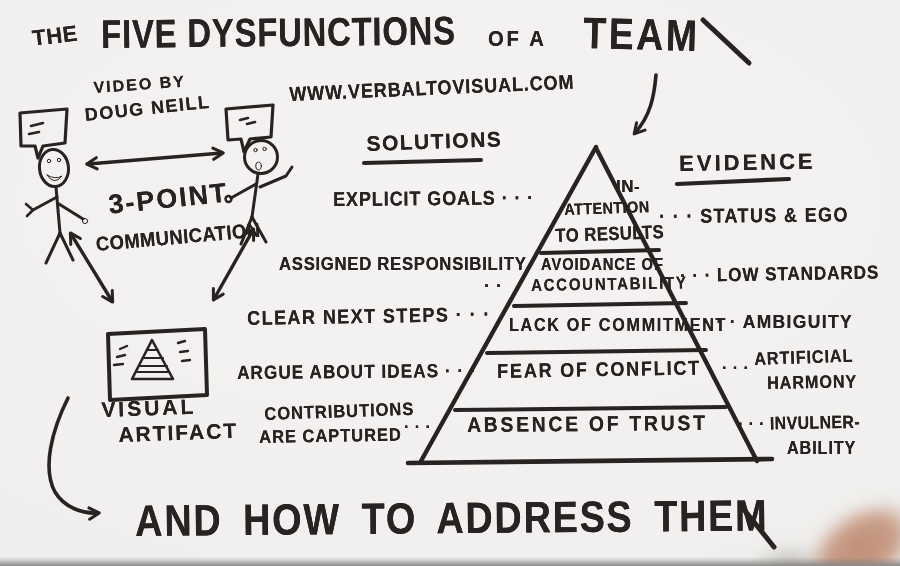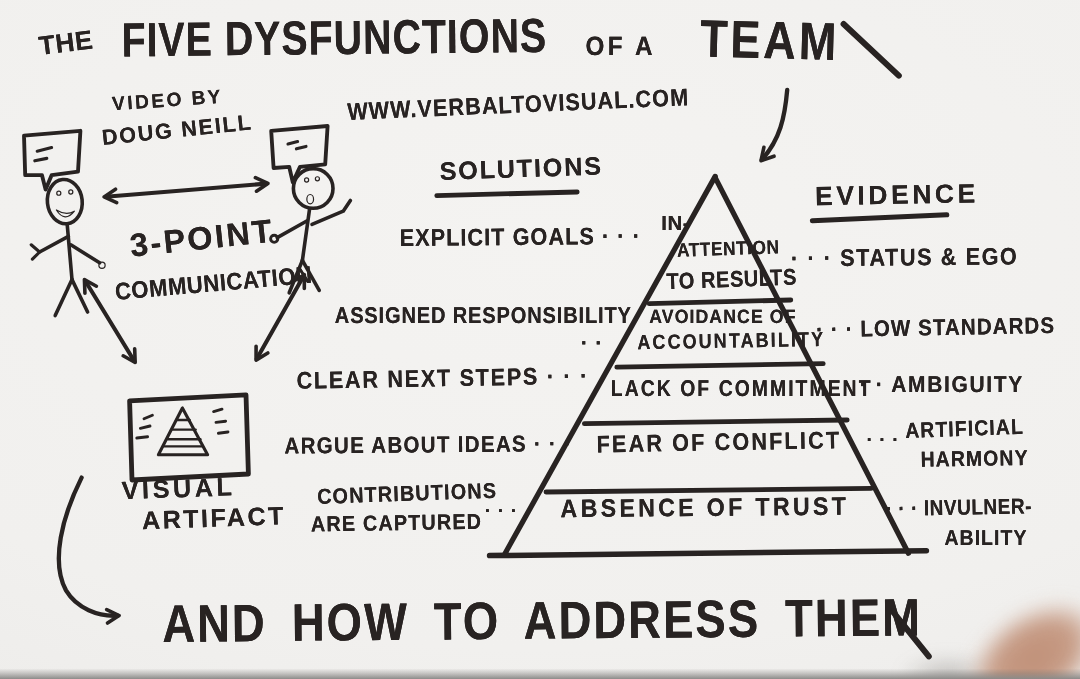--- a/index.html
+++ b/index.html
@@ -148,7 +148,7 @@
   <div class="hw" style="left:259px;top:428px;font-size:18px;transform:rotate(-1deg) scaleX(0.92);letter-spacing:1px;">ARE CAPTURED</div>
   <div class="hw" style="left:404px;top:419px;font-size:16px;">· · ·</div>
 
-  <div class="hw" style="left:551px;top:178px;font-size:17px;">IN-</div>
+  <div class="hw" style="left:616px;top:178px;font-size:17px;">IN-</div>
   <div class="hw" style="left:564px;top:202px;font-size:16px;transform:rotate(-2deg) scaleX(0.9);">ATTENTION</div>
   <div class="hw" style="left:555px;top:226px;font-size:19px;transform:rotate(-2deg) scaleX(0.88);">TO RESULTS</div>
   <div class="hw" style="left:541px;top:257px;font-size:16px;transform:scaleX(0.92);letter-spacing:1px;">AVOIDANCE OF</div>

